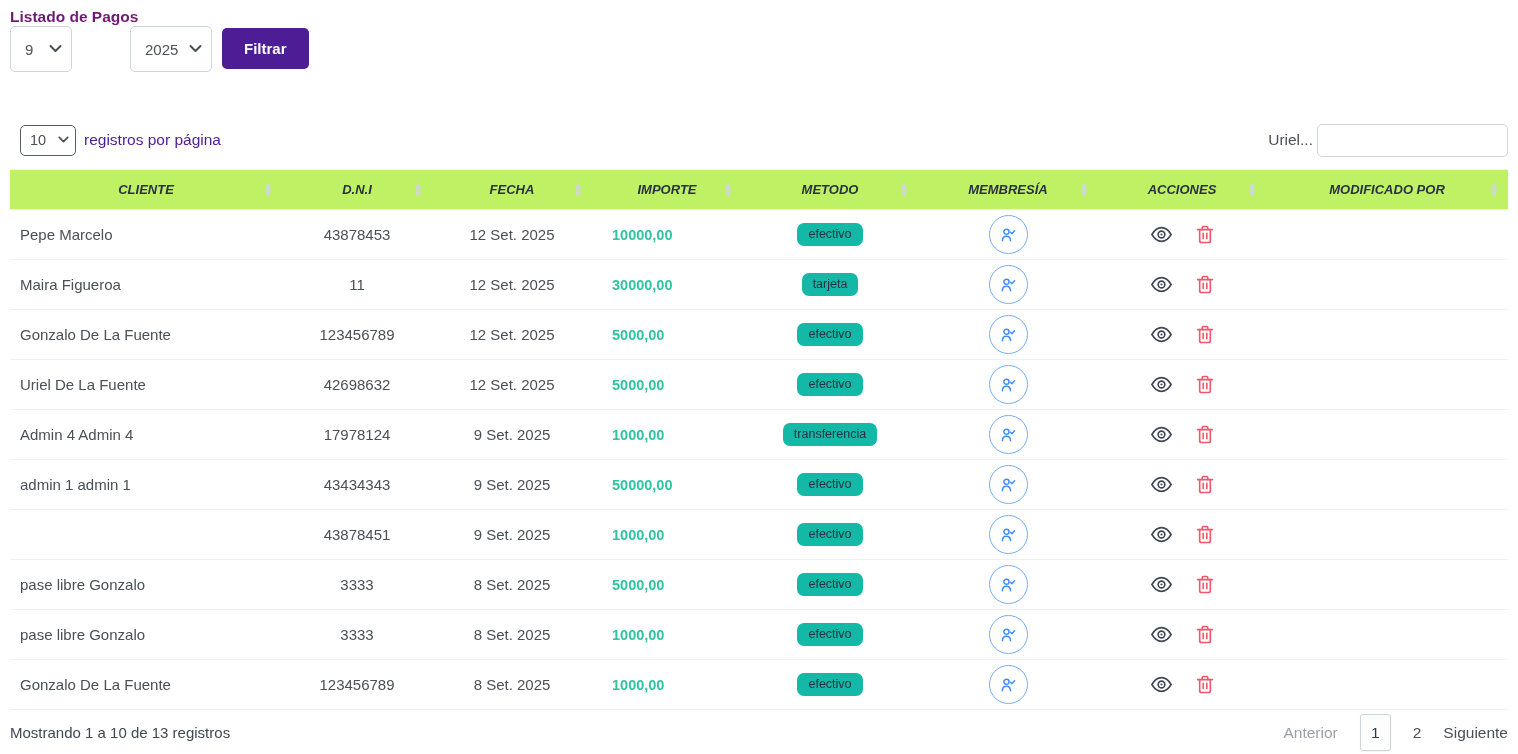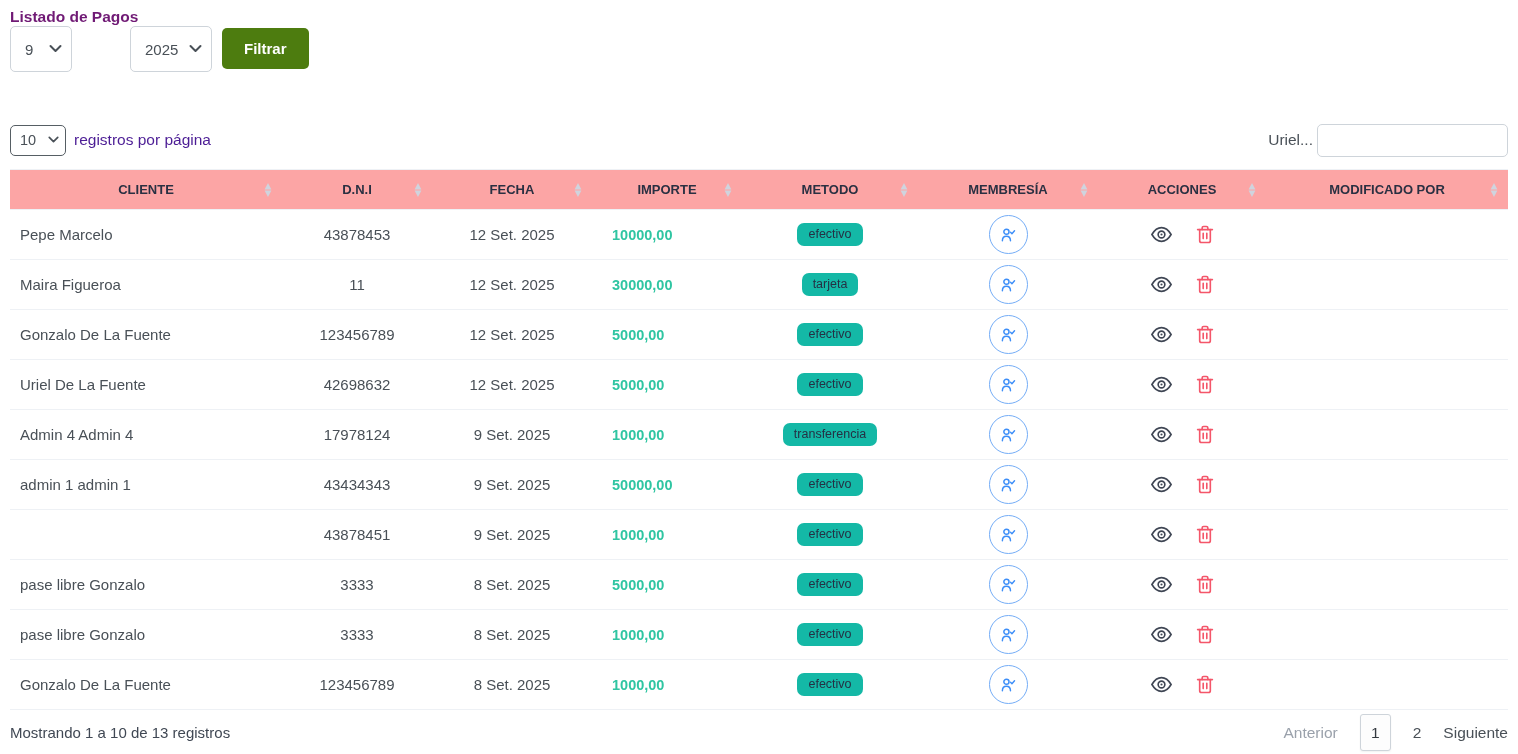--- a/index.html
+++ b/index.html
@@ -40,7 +40,7 @@
   .btn-filter {
     height: 41px; margin-top: 2px;
     padding: 0 22px;
-    background: #4d7c0f;
+    background: #4c1d95;
     color: #ffffff;
     font-family: "Liberation Sans", sans-serif;
     font-size: 15px; font-weight: 700;

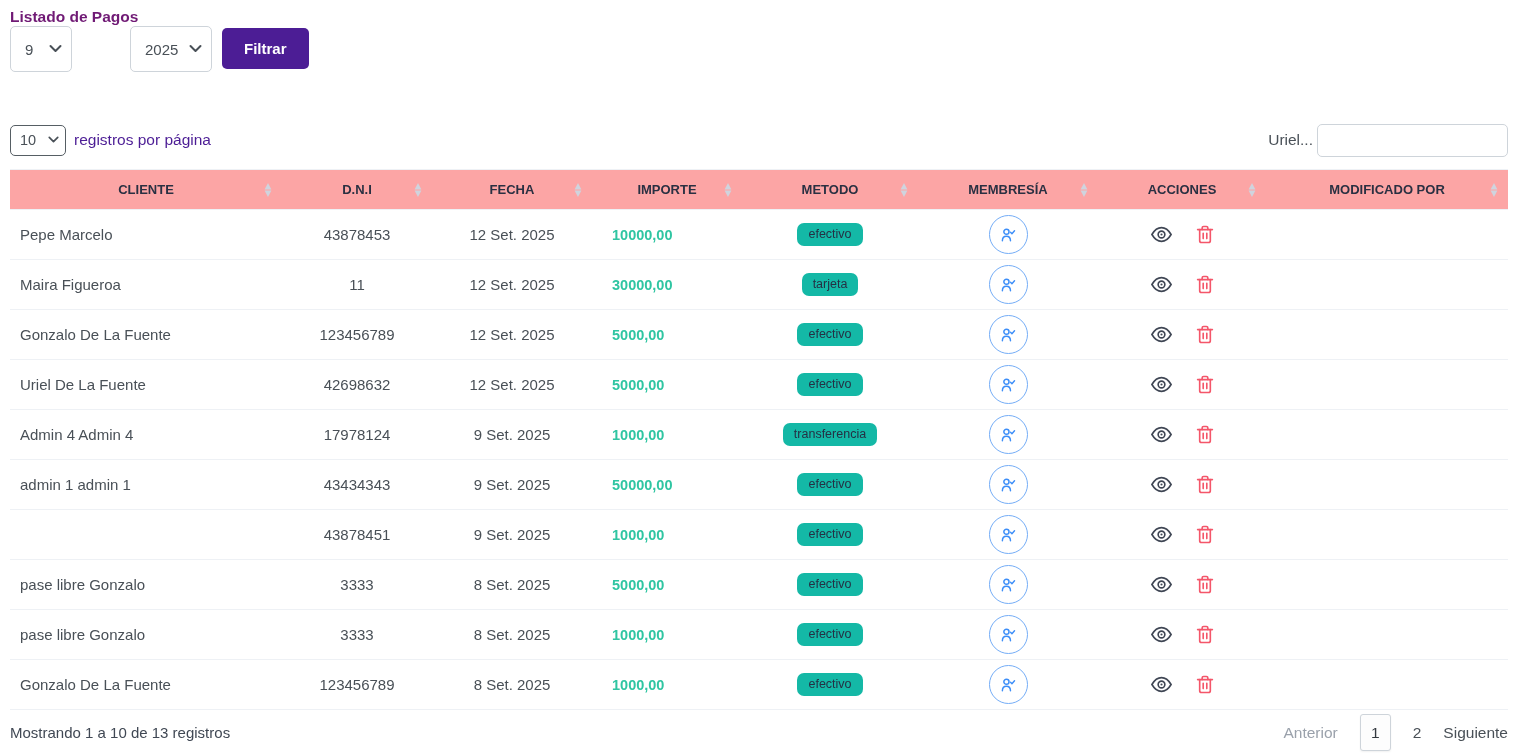--- a/index.html
+++ b/index.html
@@ -54,7 +54,7 @@
     display: flex; justify-content: space-between; align-items: center;
     height: 34px; margin-bottom: 12px;
   }
-  .length-group { display: flex; align-items: center; gap: 8px; }
+  .length-group { display: flex; align-items: center; gap: 8px; margin-left: 10px; }
   .select-small select { height: 31px; width: 56px; padding: 0 22px 0 9px; border: 1px solid #565e64; border-radius: 5px; font-size: 14.5px; }
   .select-small .chev { right: 7px; }
   .length-label { color: #4c1d95; font-size: 15.5px; }

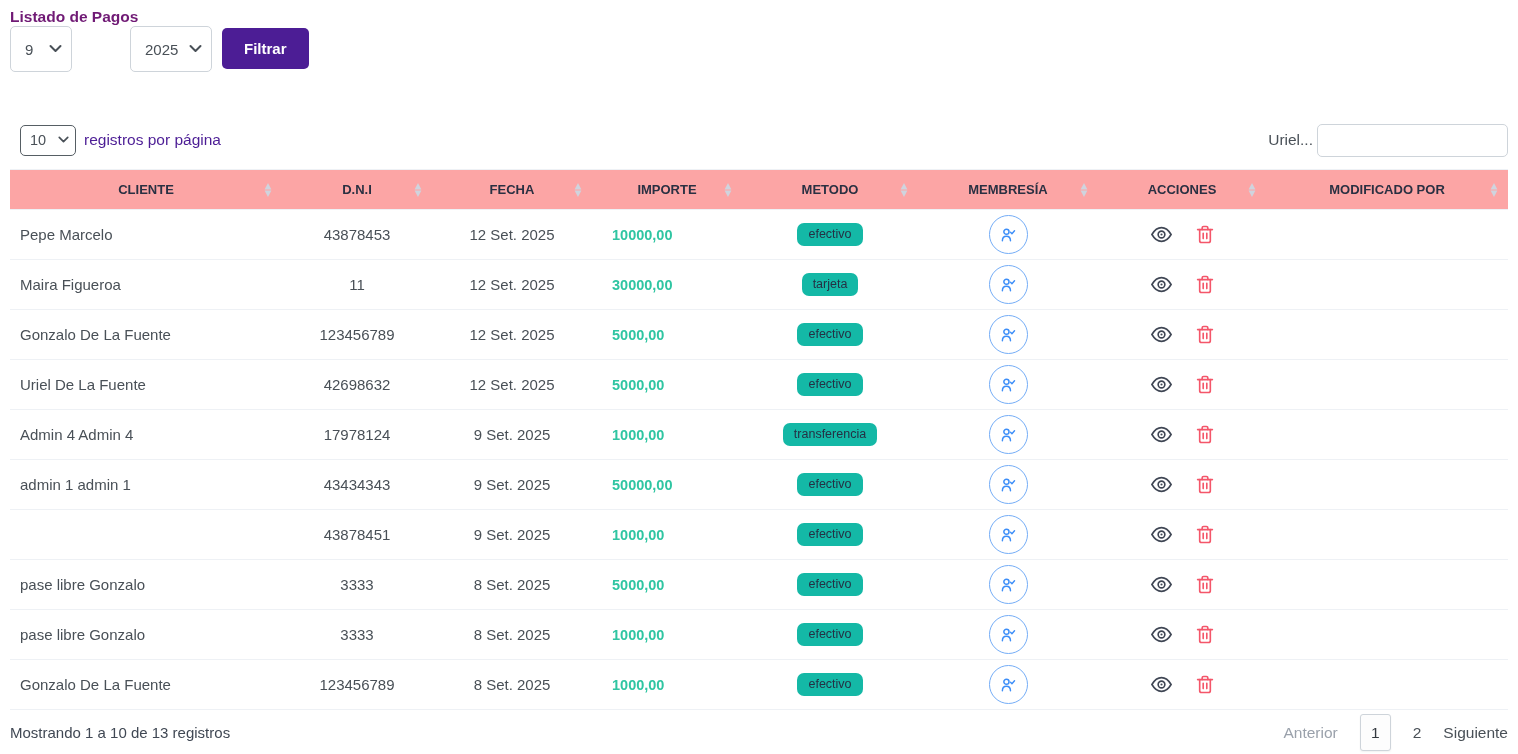--- a/index.html
+++ b/index.html
@@ -80,7 +80,7 @@
 
   thead th {
     position: relative;
-    background: #fca5a5;
+    background: #bef264;
     border-top: 1px solid #eef1f5;
     border-bottom: 1px solid #eef1f5;
     height: 40px;
@@ -89,6 +89,7 @@
     text-align: center;
     cursor: pointer;
     padding: 0 18px;
+    font-style: italic;
   }
   thead th .sort-icon { position: absolute; right: 10px; top: 50%; transform: translateY(-50%); }
 

